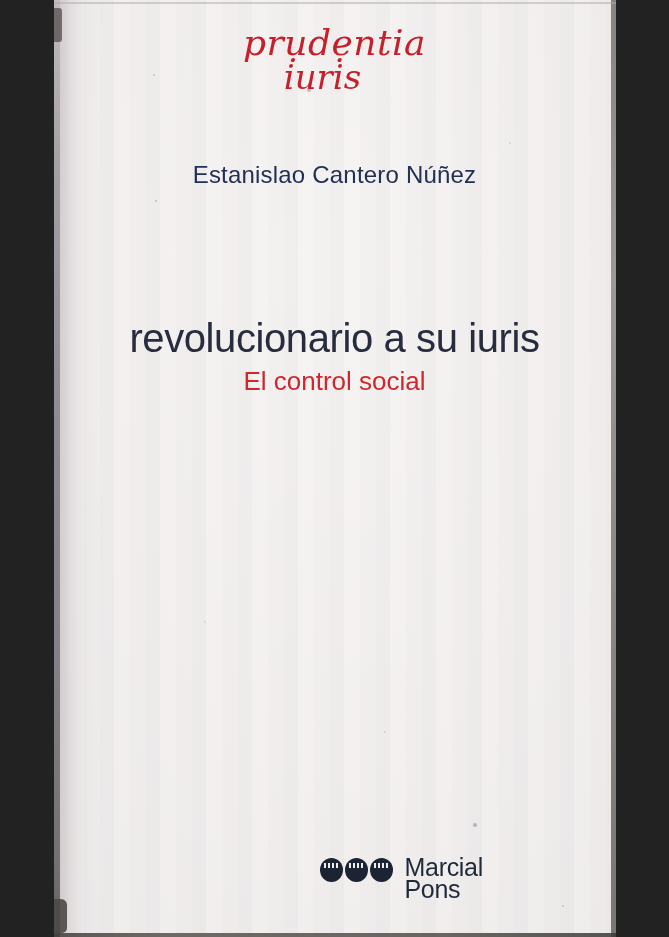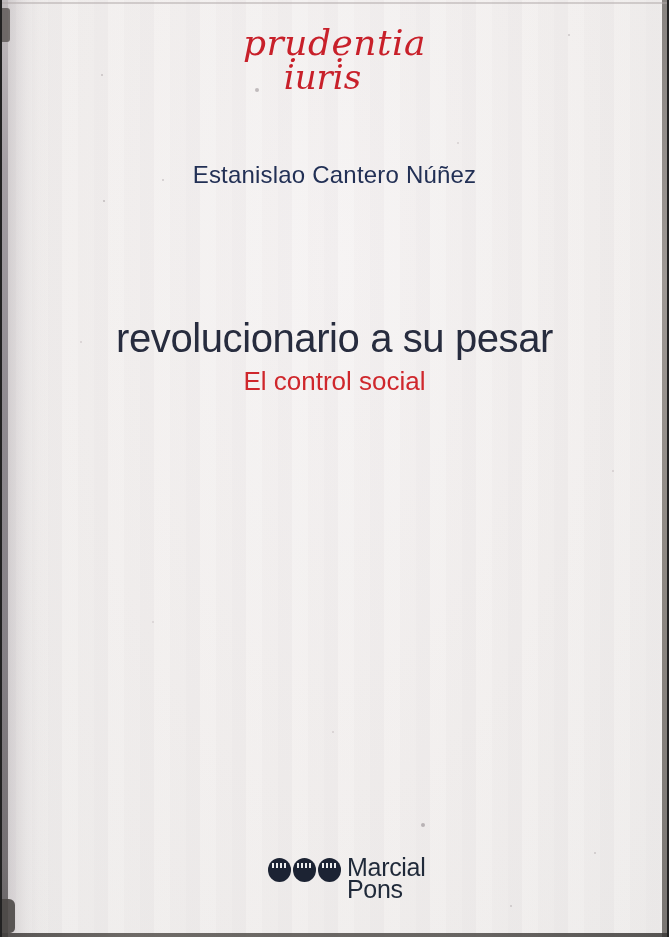--- a/index.html
+++ b/index.html
@@ -5,7 +5,7 @@
   html,body{margin:0;padding:0;background:#222;}
   .stage{
     position:relative;
-    width:665px;height:937px;
+    width:562px;height:937px;
     margin:0 auto;
     overflow:hidden;
     font-family:"Liberation Sans", sans-serif;

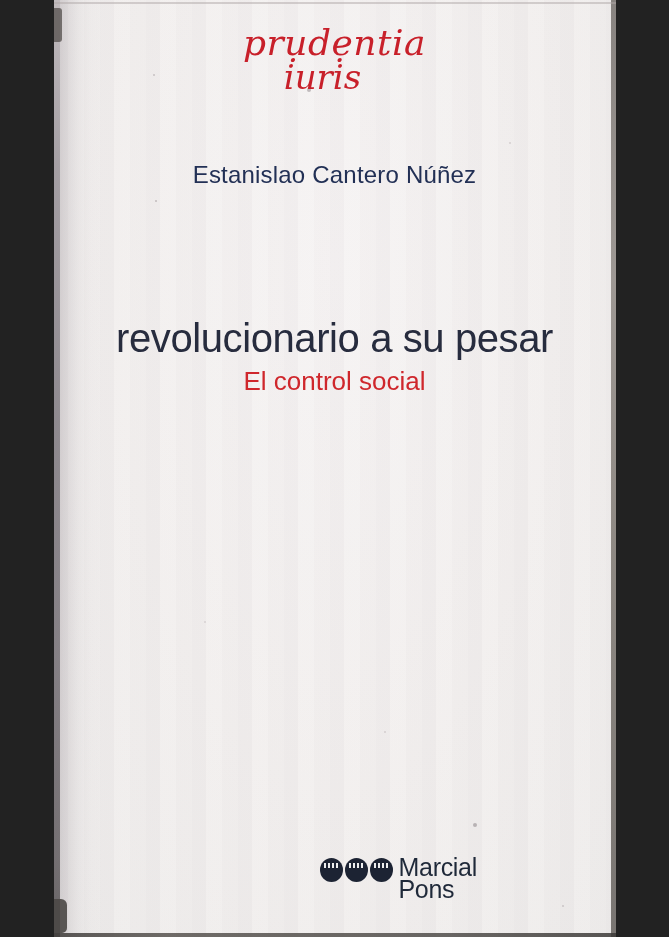--- a/index.html
+++ b/index.html
@@ -166,7 +166,7 @@
 
   <h1 class="title">
     <br>
-    <span>revolucionario a su pesar</span>
+    <span>revolucionario a su iuris</span>
   </h1>
 
   <div class="subtitle">

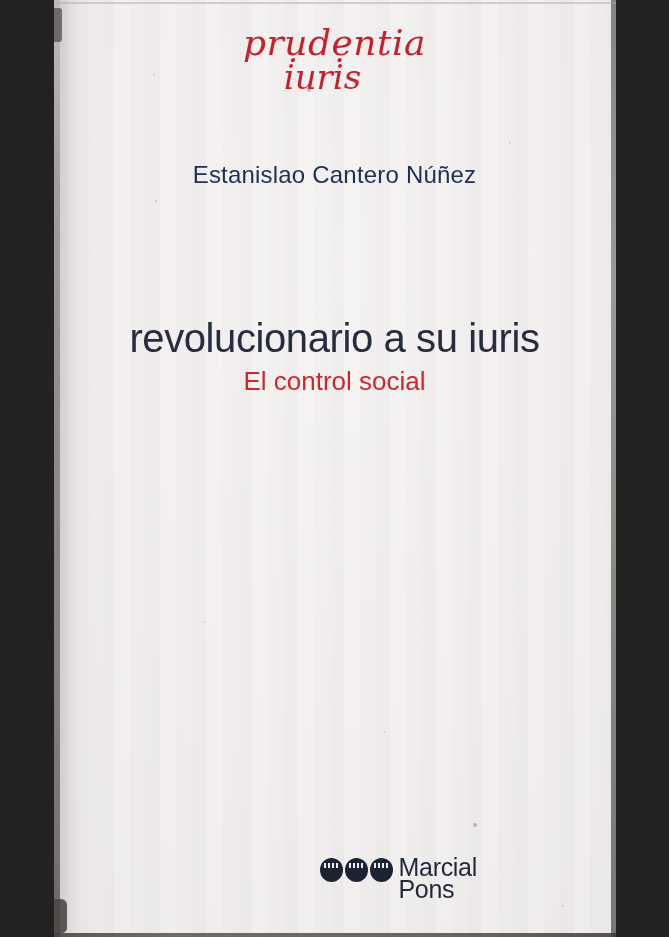--- a/index.html
+++ b/index.html
@@ -135,7 +135,7 @@
       rgba(255,255,255,.92) 0 2px, transparent 2px 4px);
   }
   .mp-name{
-    margin-left:6px;
+    margin-left:12px;
     font-size:25px;line-height:22px;
     letter-spacing:-0.3px;
     color:#1f2939;

